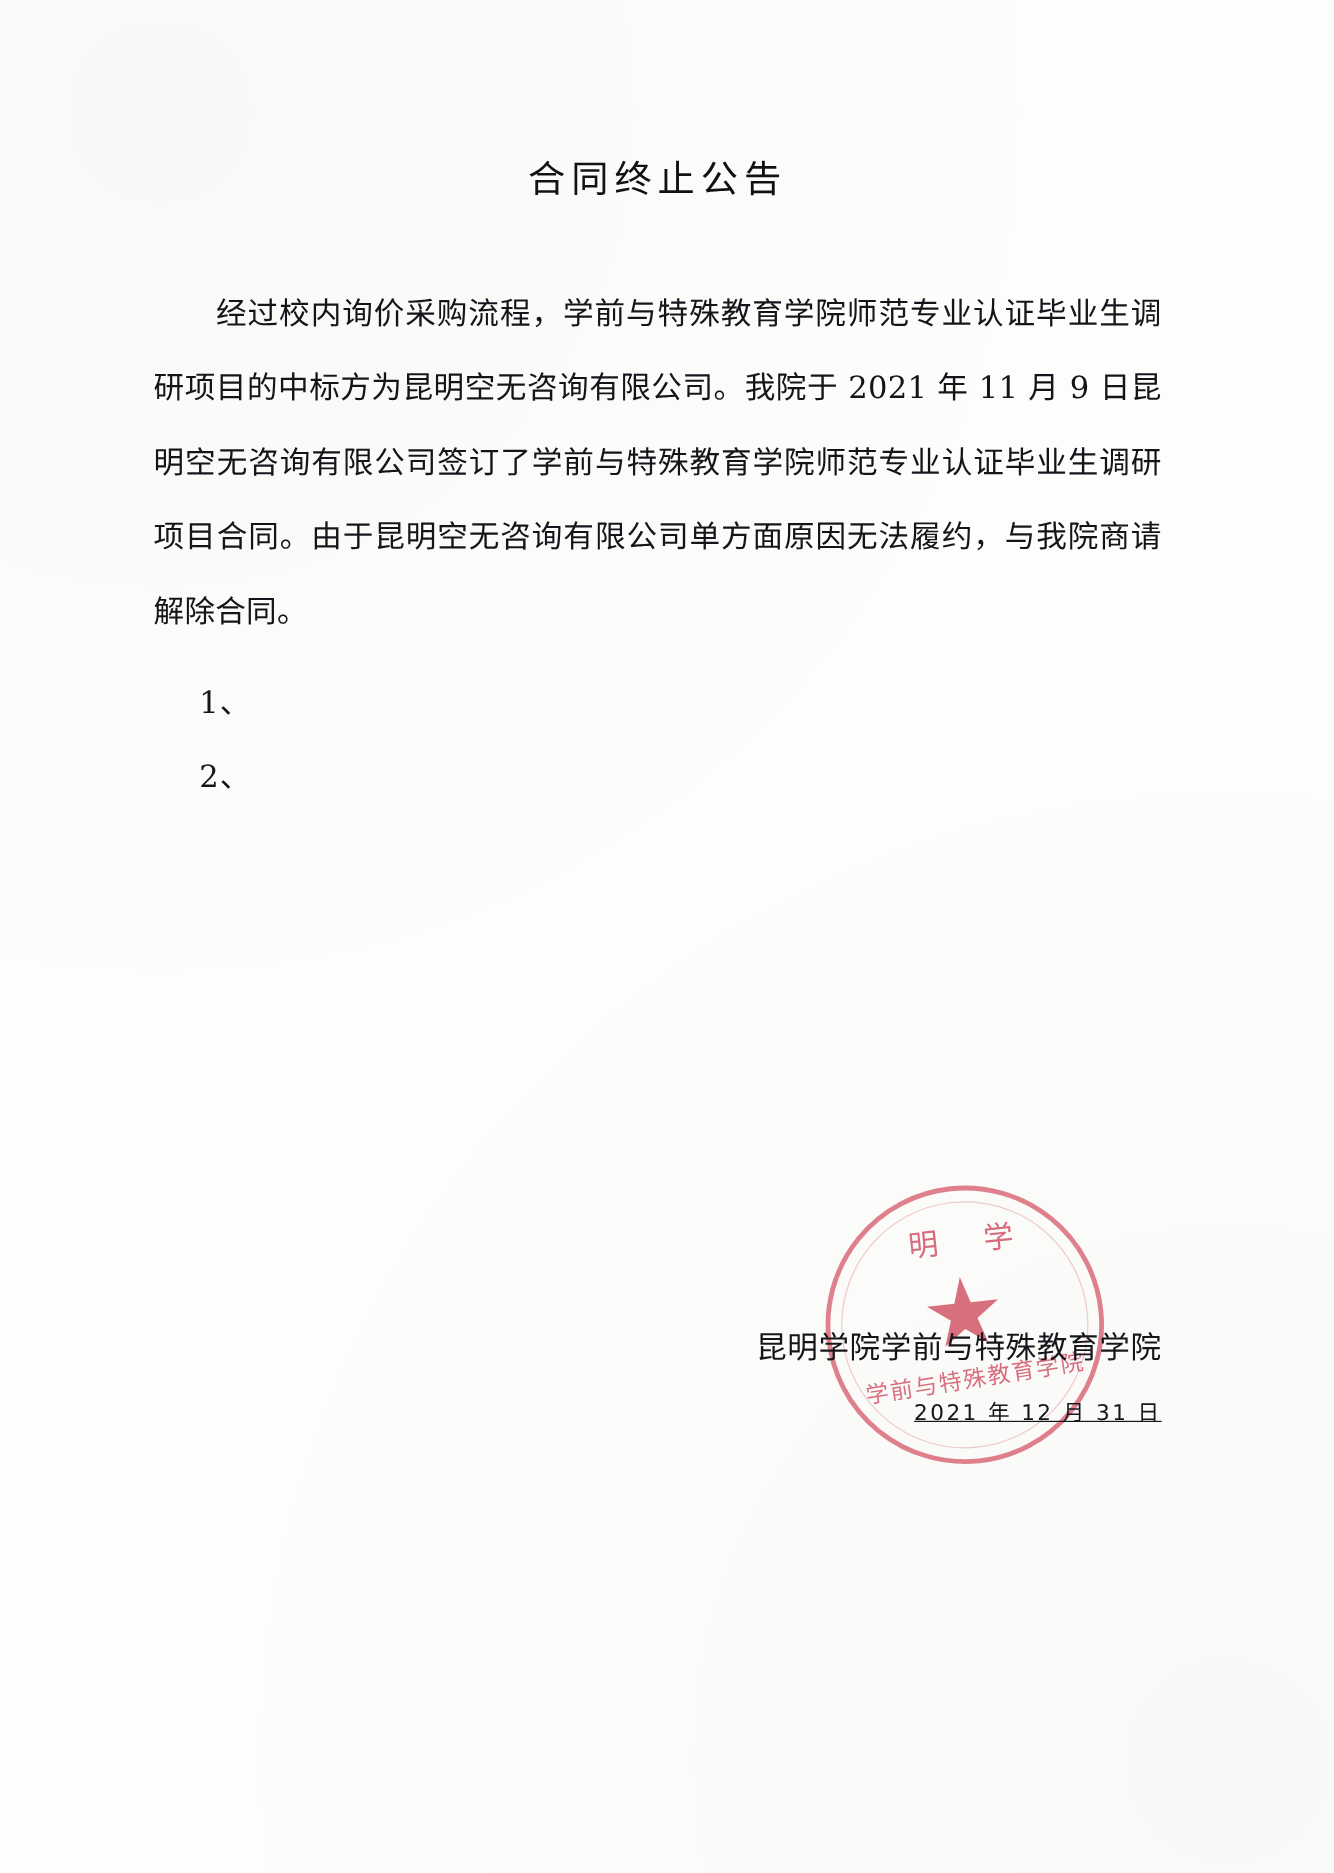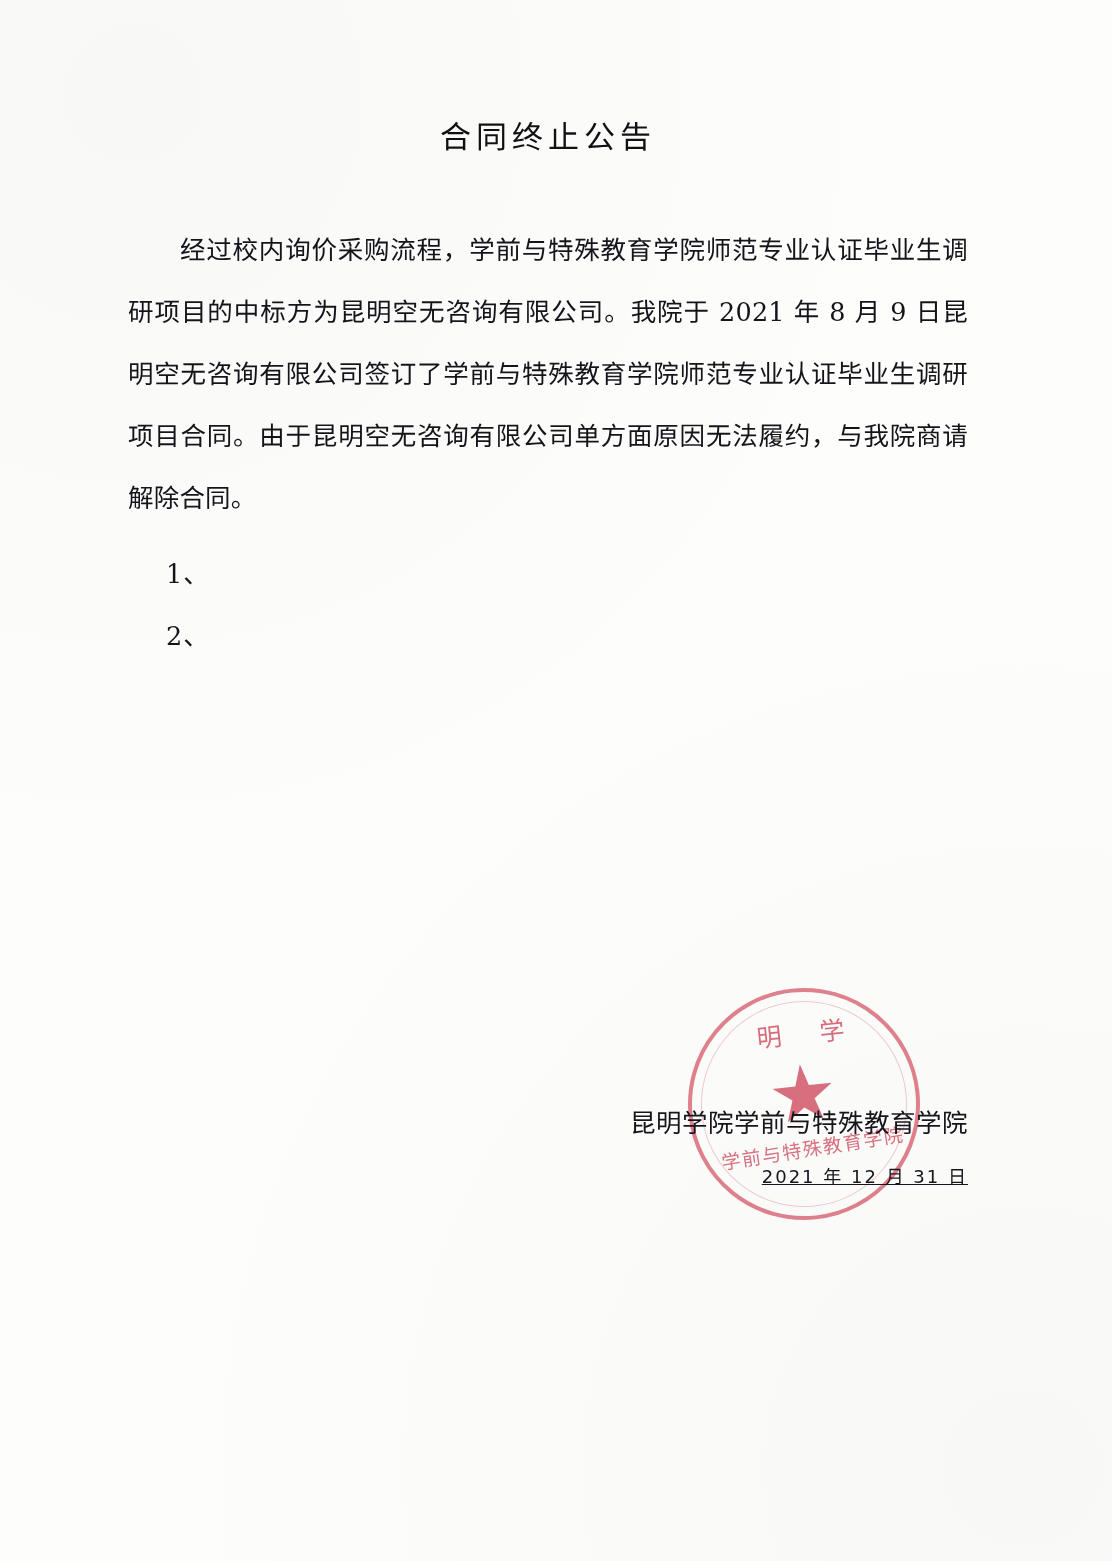--- a/index.html
+++ b/index.html
@@ -36,7 +36,7 @@
   }
 
   .doc-title {
-    margin: 0;
+    margin: 12px;
     padding-top: 112px;
     text-align: center;
     font-size: 31px;

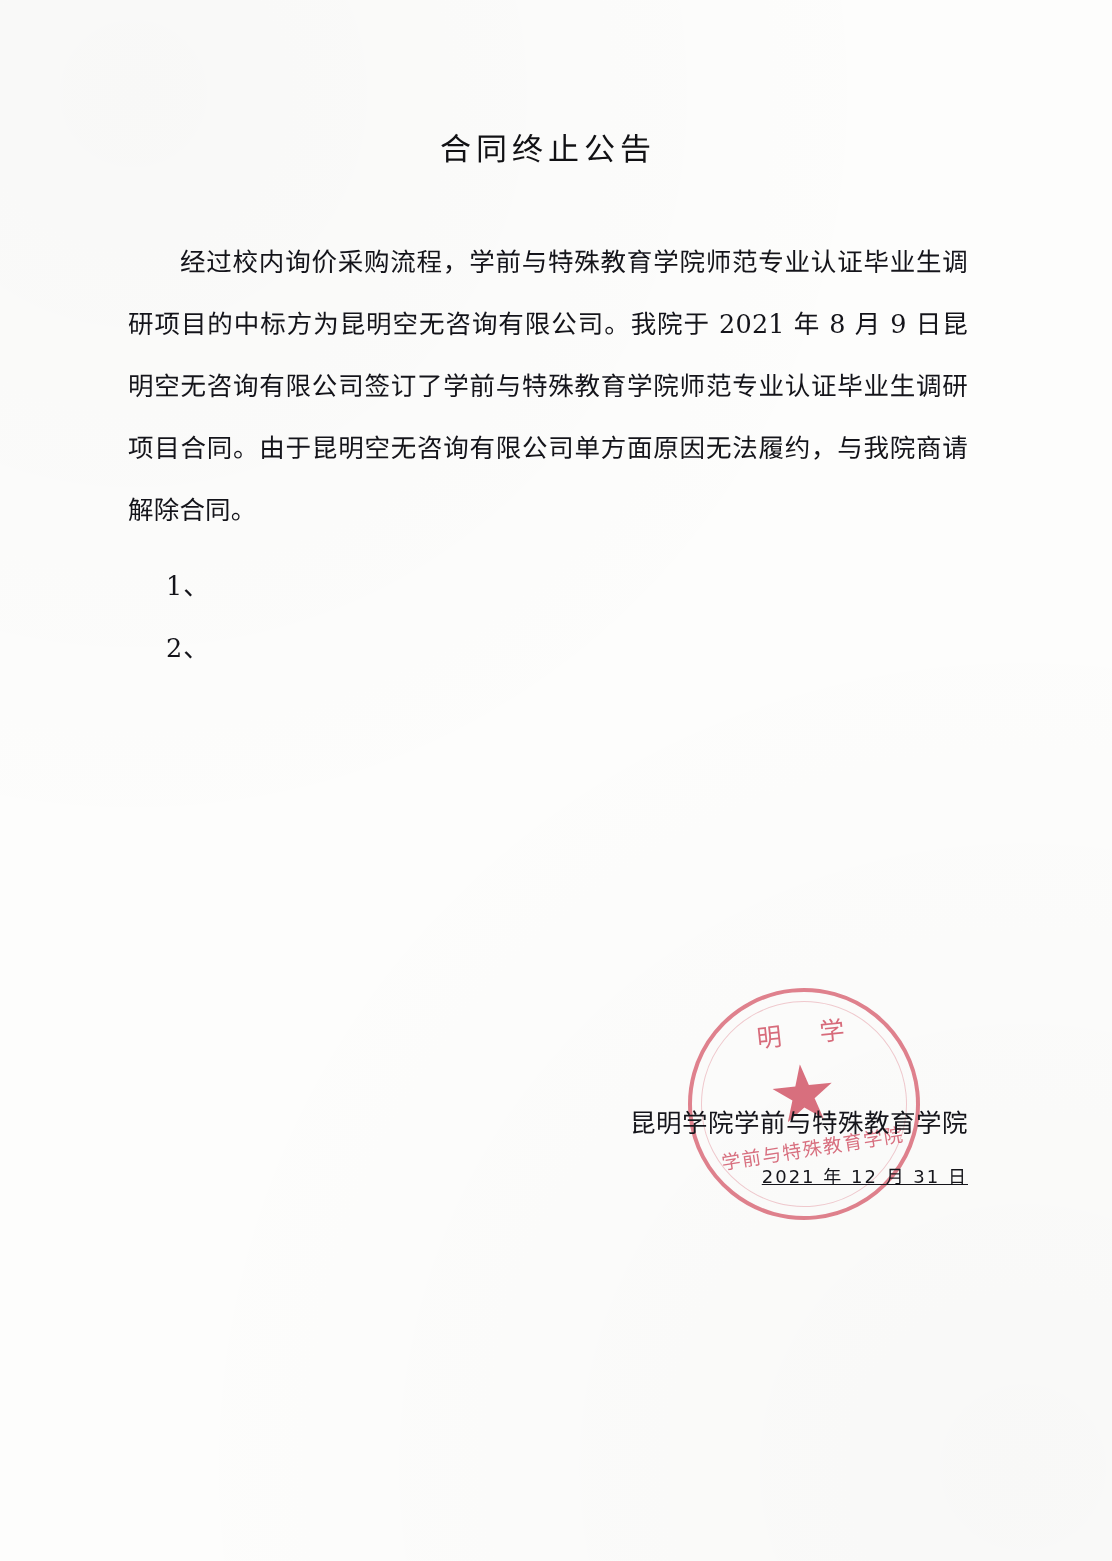--- a/index.html
+++ b/index.html
@@ -180,7 +180,7 @@
     <h1 class="doc-title">合同终止公告</h1>
 
     <div class="body-block">
-      <p class="para">经过校内询价采购流程，学前与特殊教育学院师范专业认证毕业生调研项目的中标方为昆明空无咨询有限公司。我院于 2021 年 8 月 9 日昆明空无咨询有限公司签订了学前与特殊教育学院师范专业认证毕业生调研项目合同。由于昆明空无咨询有限公司单方面原因无法履约，与我院商请解除合同。</p>
+      <p class="para">经过校内询价采购流程，学前与特殊教育学院师范专业认证毕业生调研项目的中标方为昆明空无咨询有限公司。我院于 2021 年 11 月 9 日昆明空无咨询有限公司签订了学前与特殊教育学院师范专业认证毕业生调研项目合同。由于昆明空无咨询有限公司单方面原因无法履约，与我院商请解除合同。</p>
 
       <ul class="list">
         <li class="list-item">

